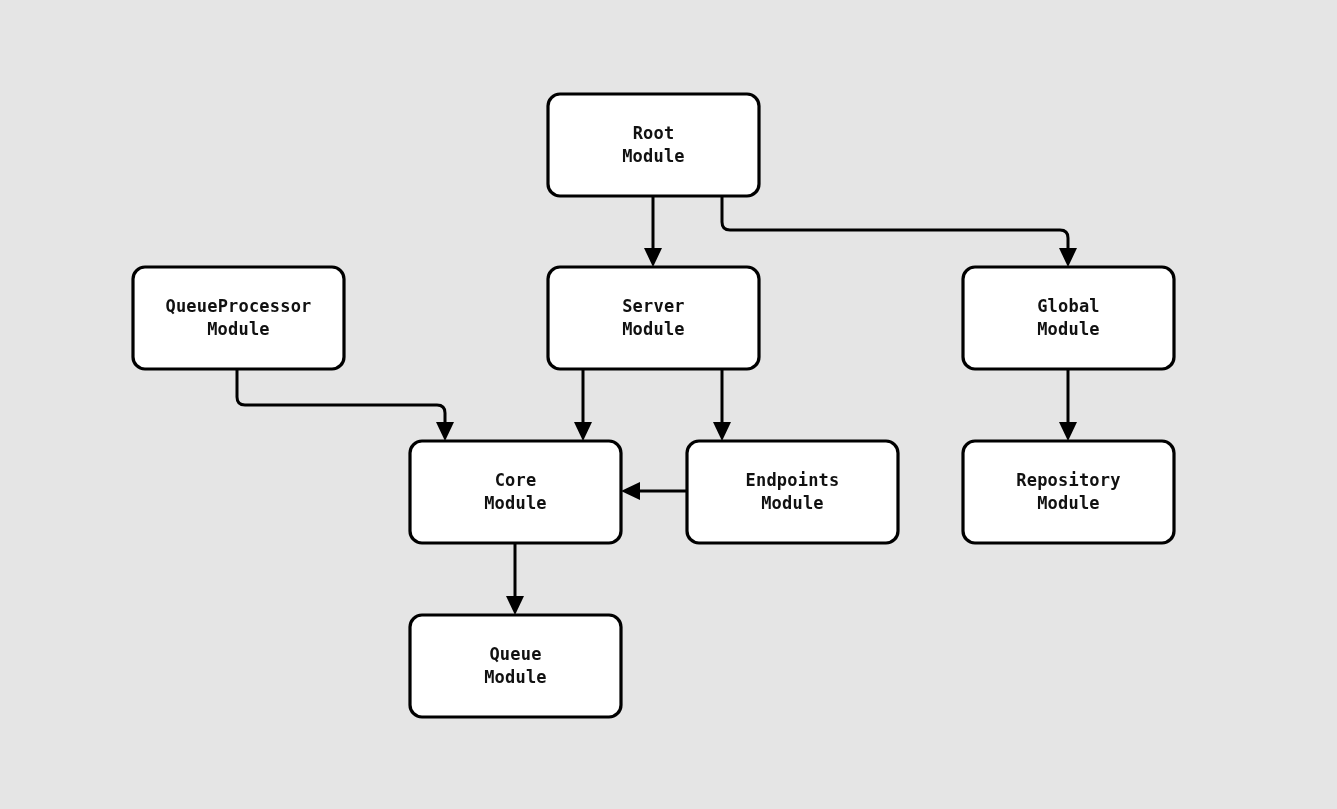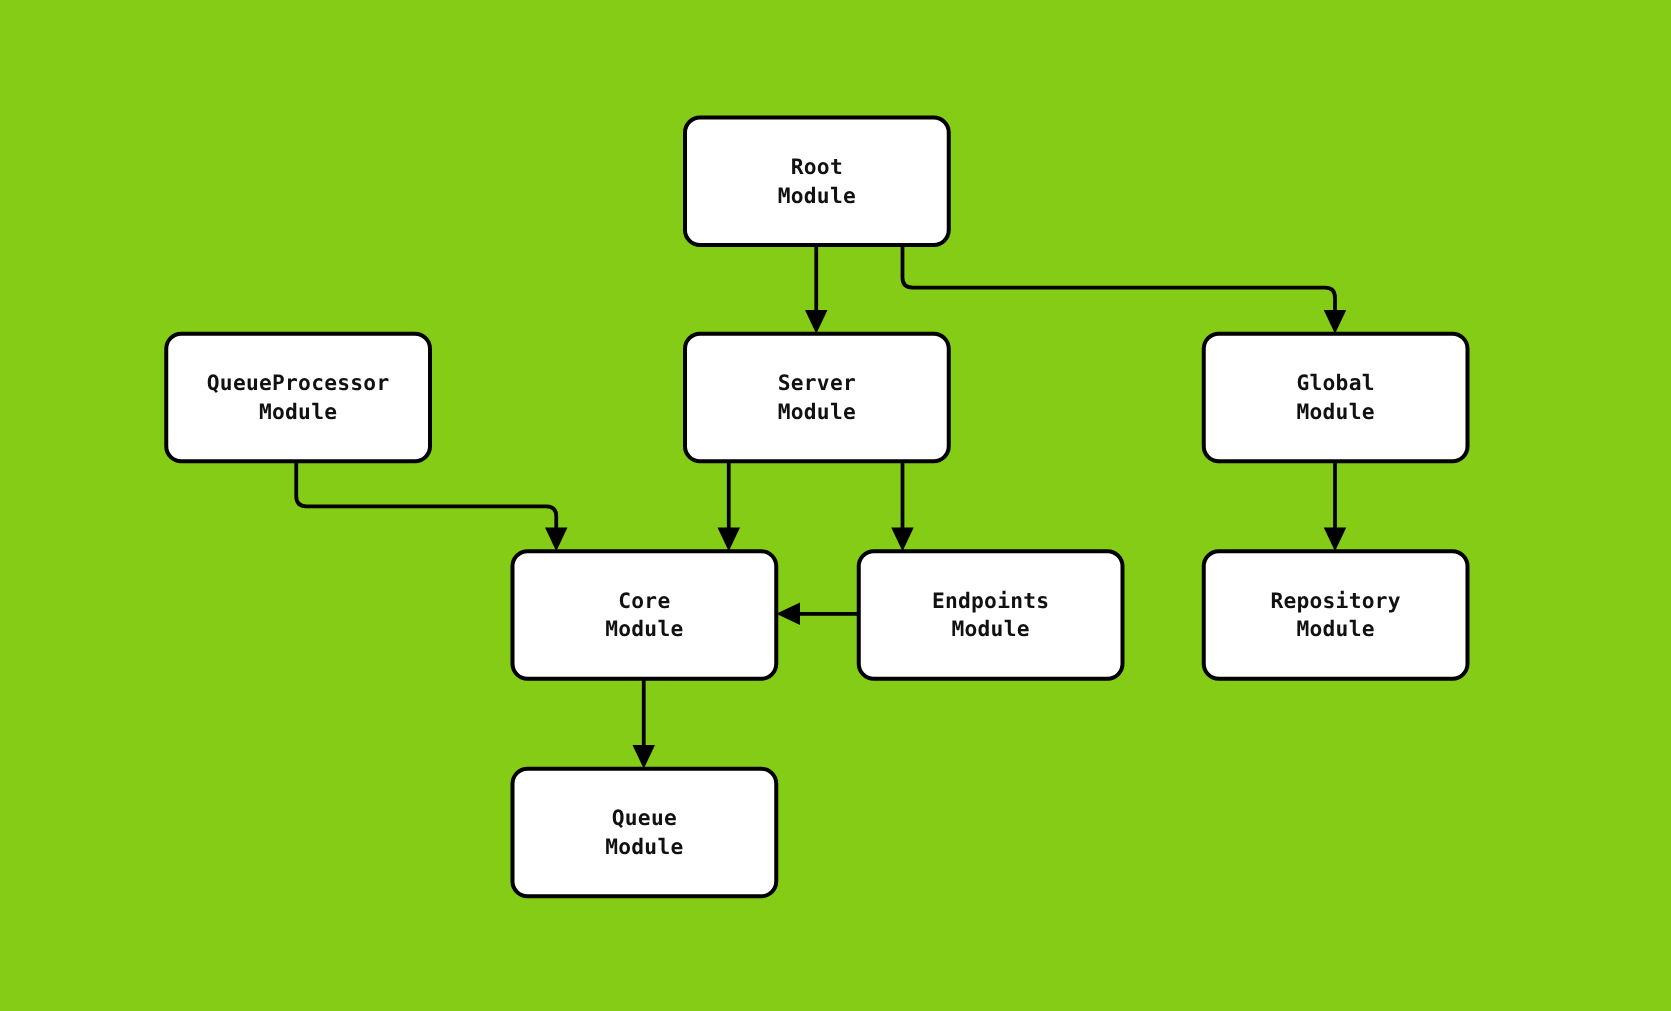--- a/index.html
+++ b/index.html
@@ -17,7 +17,7 @@
     position: relative;
     width: 1337px;
     height: 809px;
-    background: #84cc16;
+    background: #e5e5e5;
   }
   svg.diagram {
     position: absolute;

